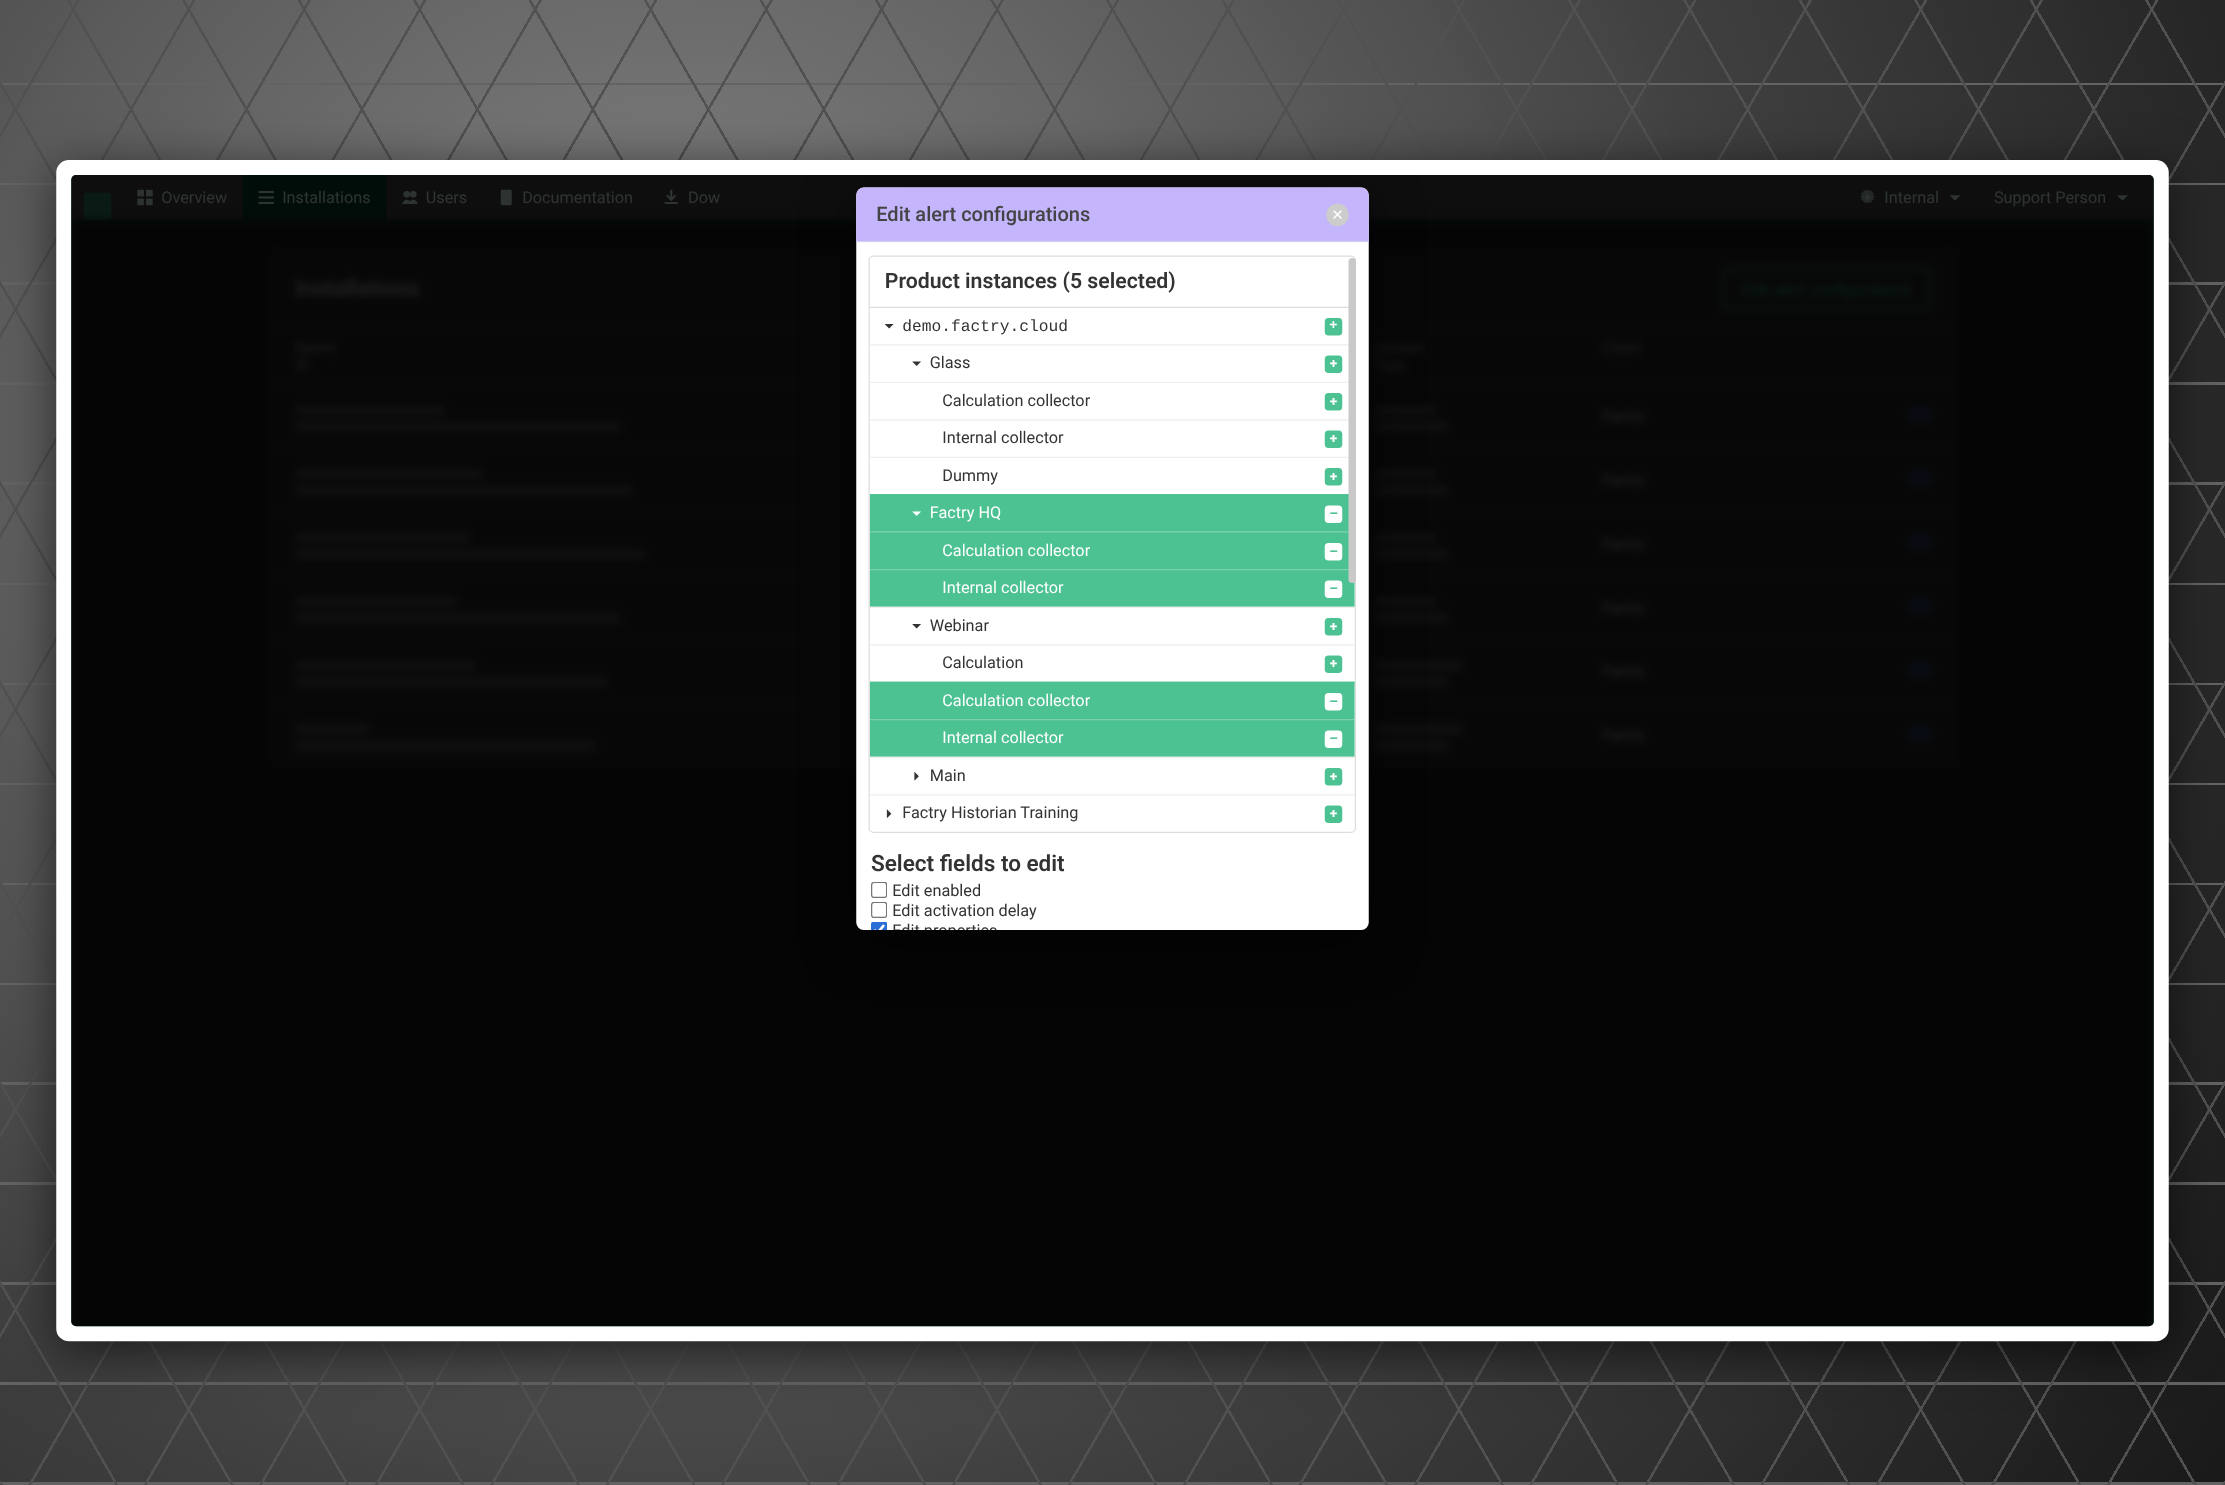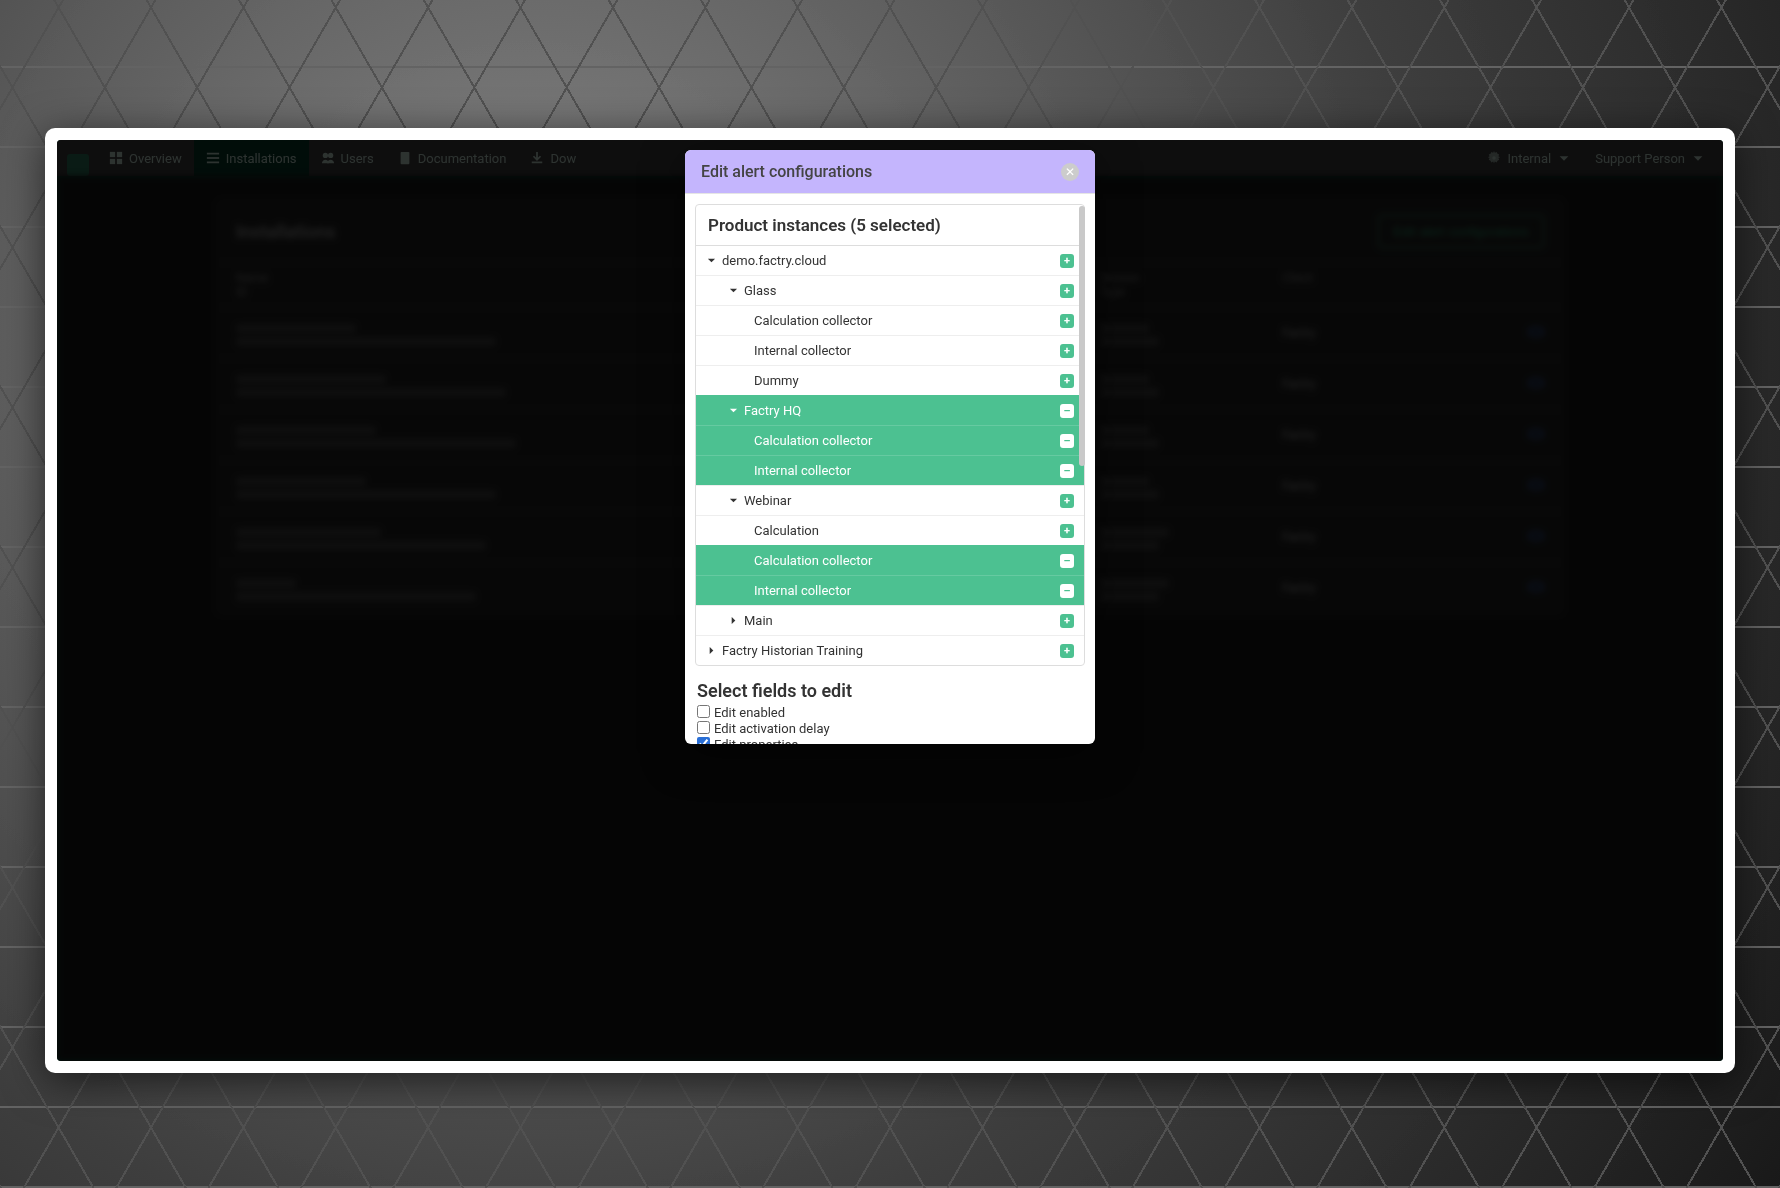--- a/index.html
+++ b/index.html
@@ -102,7 +102,7 @@
   padding: 7px 10px;
   border-top: 1px solid #eee;
 }
-.tree-row:first-child { border-top: none; }
+.tree-row:first-child { border-top: none; font-family: Liberation Mono, monospace; }
 .tree-row.selected { background: #4cc191; color: #fff; border-top-color: #4cc191;}
 .tree-row.selected + .tree-row.selected { border-top: 1px solid rgba(255,255,255,0.15); }
 .tree-left { display: flex; align-items: center; gap: 6px; }

